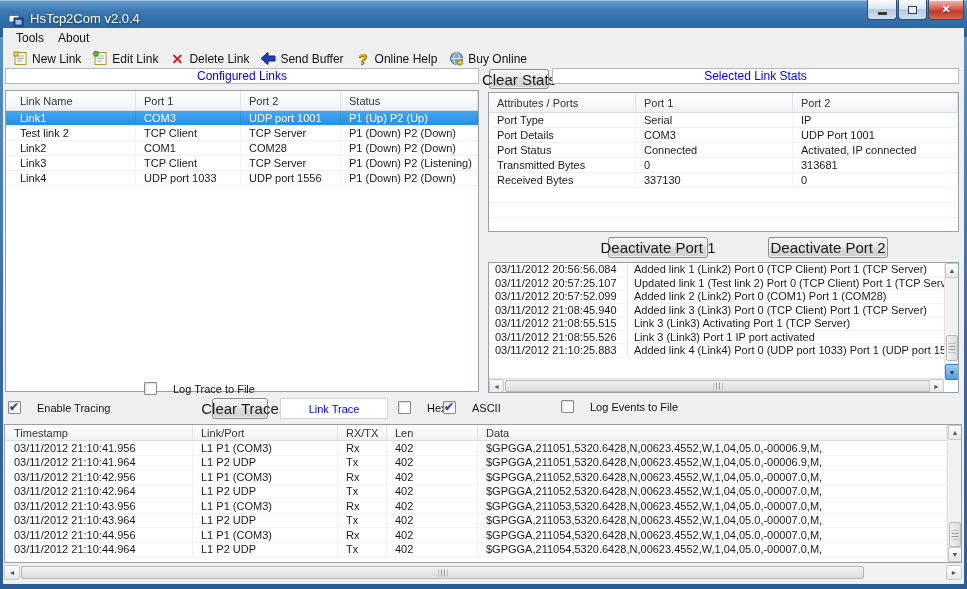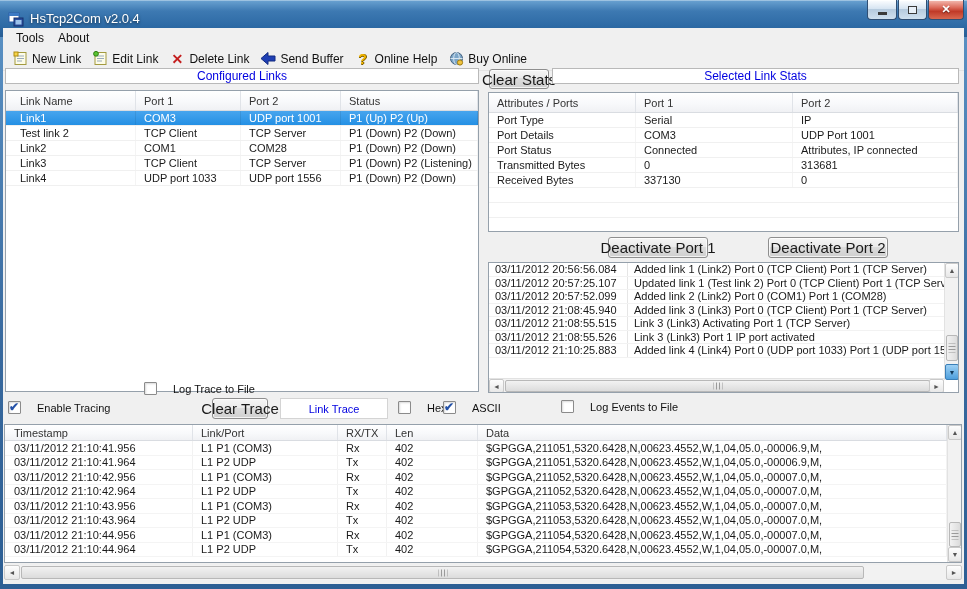--- a/index.html
+++ b/index.html
@@ -307,7 +307,7 @@
           <div class="row st-row">
             <div class="cell s-attr">Port Status</div>
             <div class="cell s-p1">Connected</div>
-            <div class="cell s-p2">Attributes, IP connected</div>
+            <div class="cell s-p2">Activated, IP connected</div>
           </div>
 
           <div class="row st-row">

